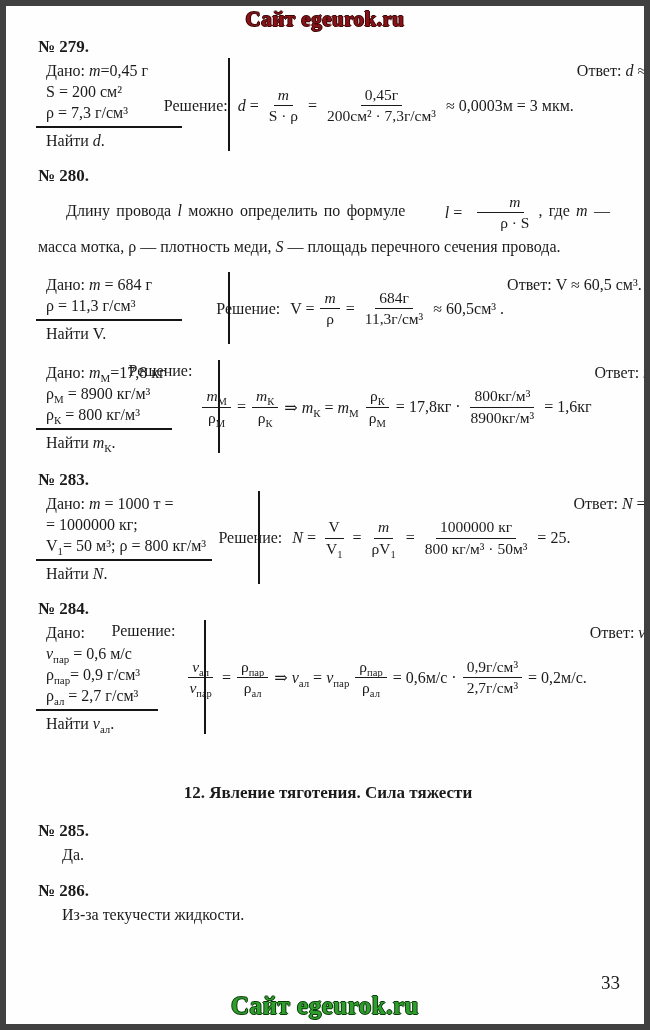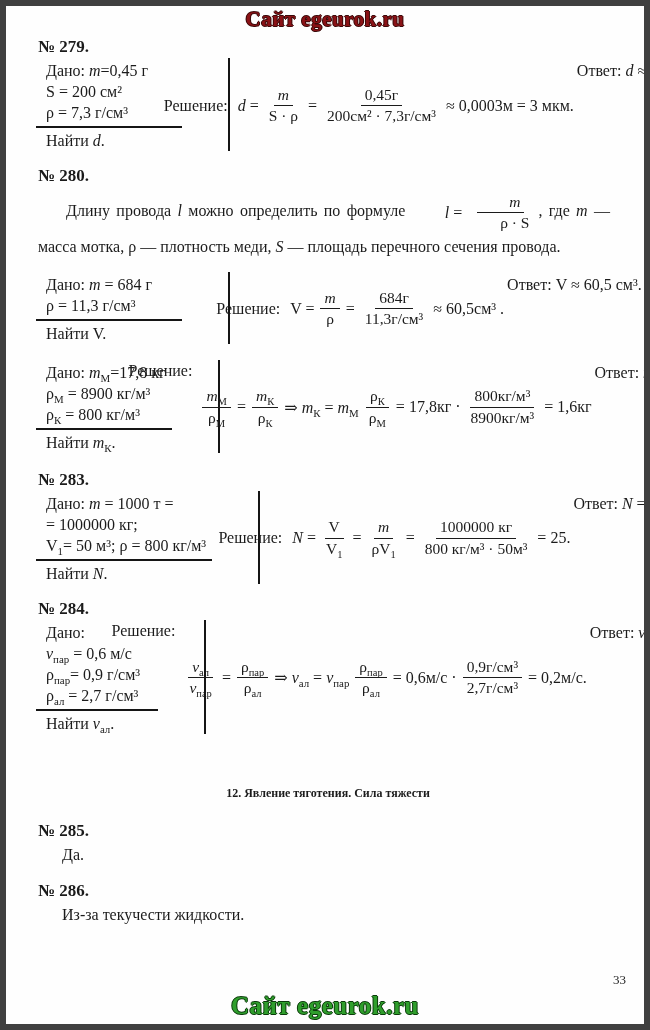--- a/index.html
+++ b/index.html
@@ -58,7 +58,7 @@
   .m-282{margin-top:16px;}
   .m-283{margin-top:16px;}
   .m-284{margin-top:14px;}
-  .section-heading{text-align:center;font-weight:bold;font-size:12px;margin-top:46px;line-height:26px;}
+  .section-heading{text-align:center;font-weight:bold;font-size:17px;margin-top:46px;line-height:26px;}
   .m-285,.m-286{margin-top:14px;}
   .short-answer{margin:2px 0 0 0;padding-left:24px;line-height:22px;}
   .w279{width:142px;}

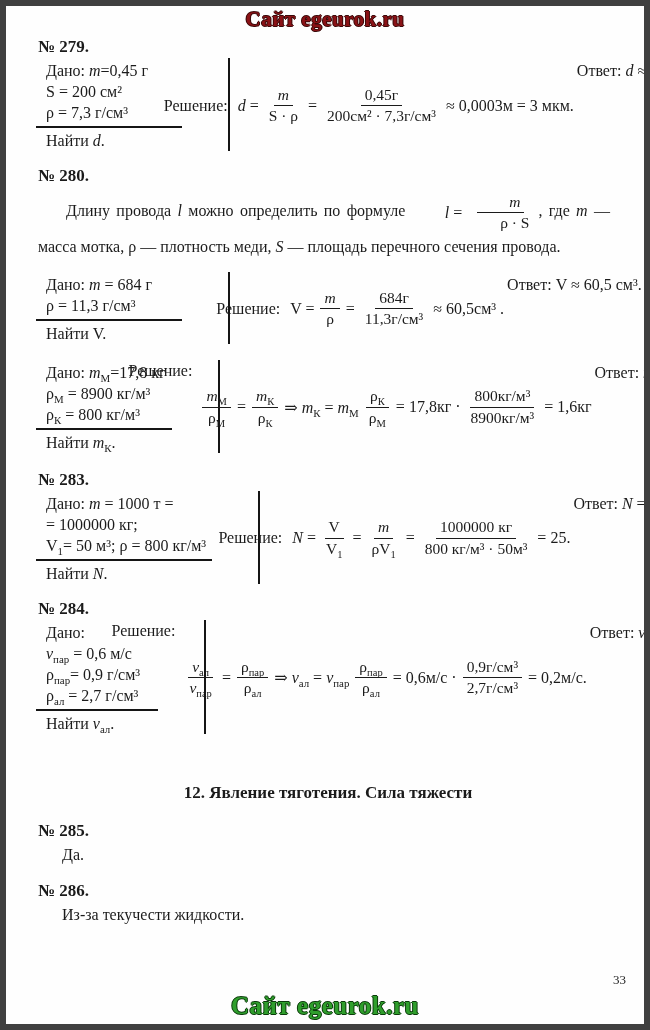--- a/index.html
+++ b/index.html
@@ -26,7 +26,7 @@
     font-size:25px;letter-spacing:.5px;
     text-shadow:1px 0 0 #0b3b0b,-1px 0 0 #0b3b0b,0 1px 0 #0b3b0b,0 -1px 0 #0b3b0b;
   }
-  .page-number{position:absolute;top:966px;right:18px;font-size:13px;}
+  .page-number{position:absolute;top:966px;right:24px;font-size:19px;}
   .content{padding-top:30px;}
   .prob-num{font-weight:bold;font-size:17px;line-height:22px;}
   .prob-body{display:flex;align-items:stretch;margin-left:6px;gap:42px;}

